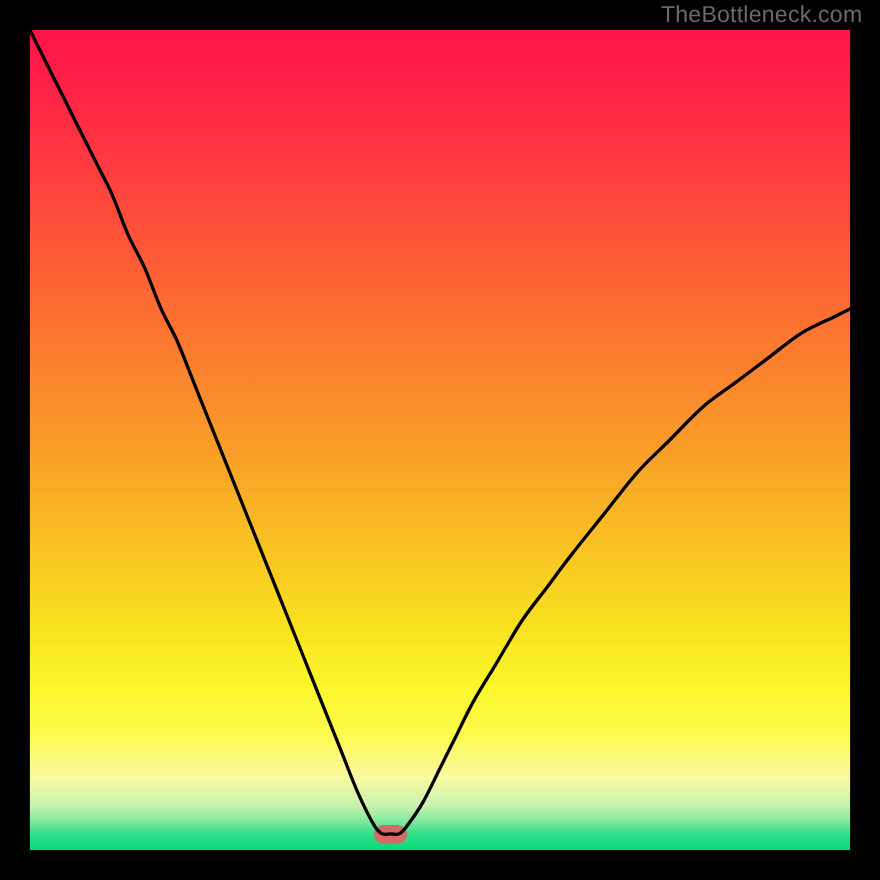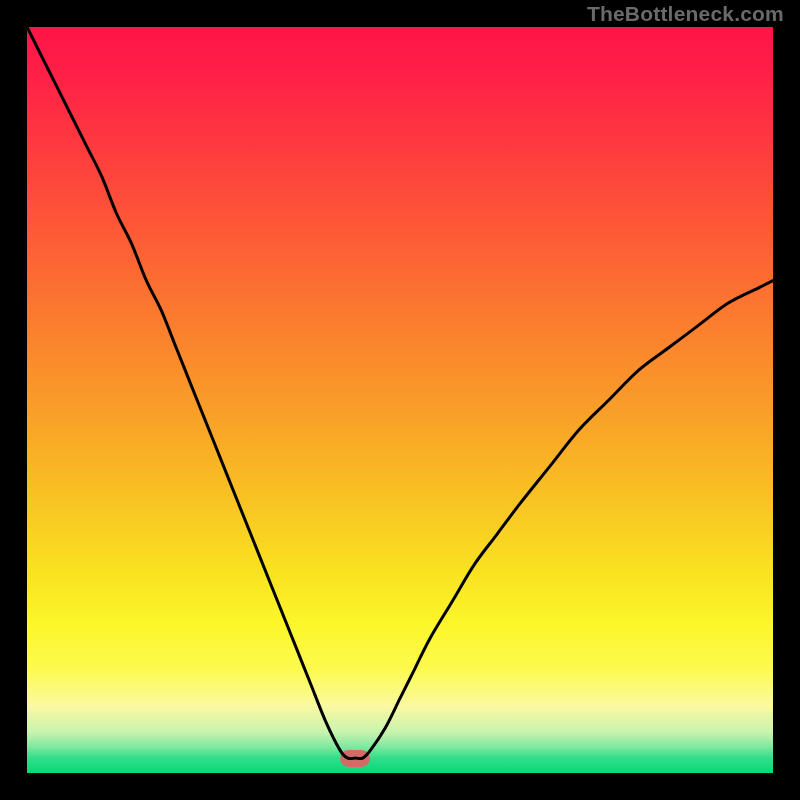--- a/index.html
+++ b/index.html
@@ -23,7 +23,7 @@
     right: 16px;
     color: #6a6a6a;
     font-size: 21px;
-    font-weight: 700;
+    font-weight: 400;
     letter-spacing: 0.2px;
     user-select: none;
   }

